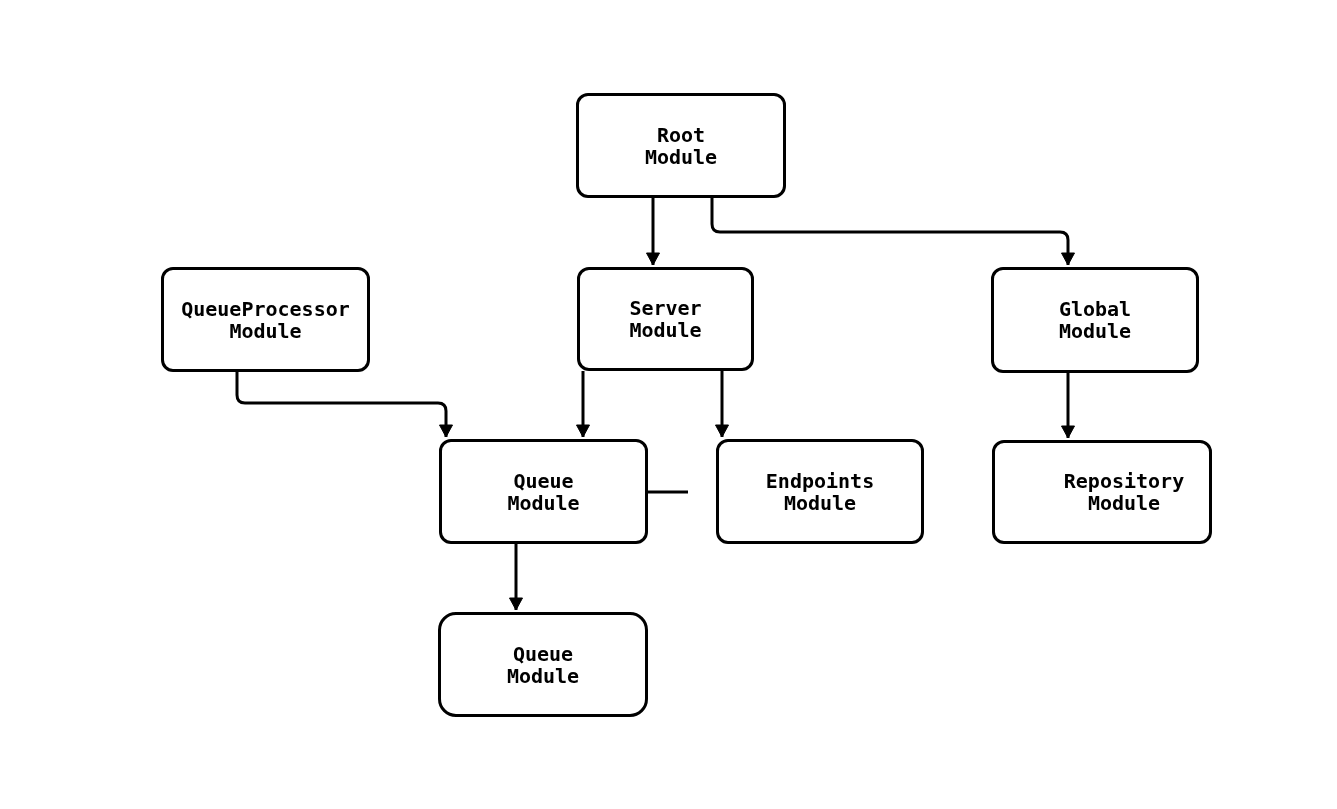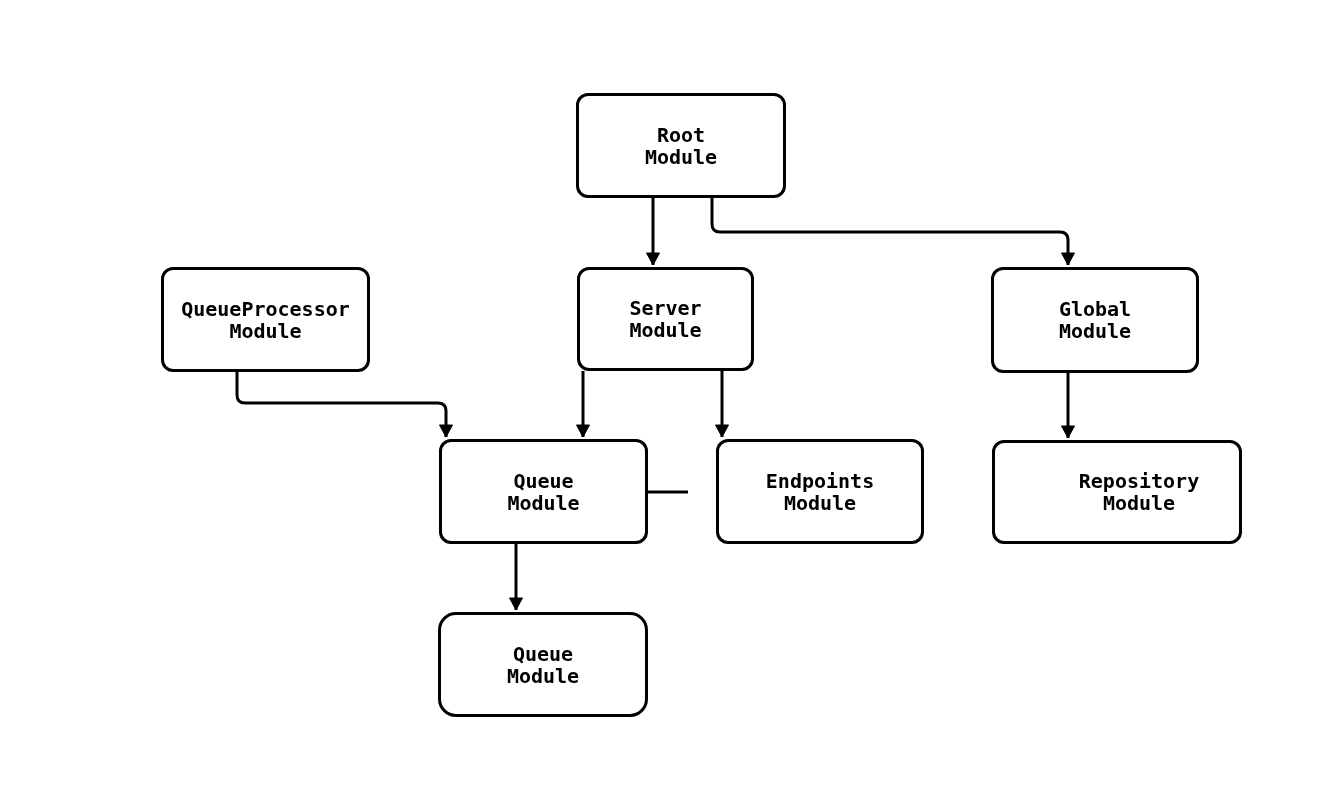--- a/index.html
+++ b/index.html
@@ -106,7 +106,7 @@
     <span class="node-label-line">Module</span>
   </div>
 
-  <div class="node" style="left:964px; top:440px; width:250px; height:104px;padding-left:44px;">
+  <div class="node" style="left:964px; top:440px; width:220px; height:104px;padding-left:44px;">
     <span class="node-label-line">Repository</span>
     <span class="node-label-line">Module</span>
   </div>

